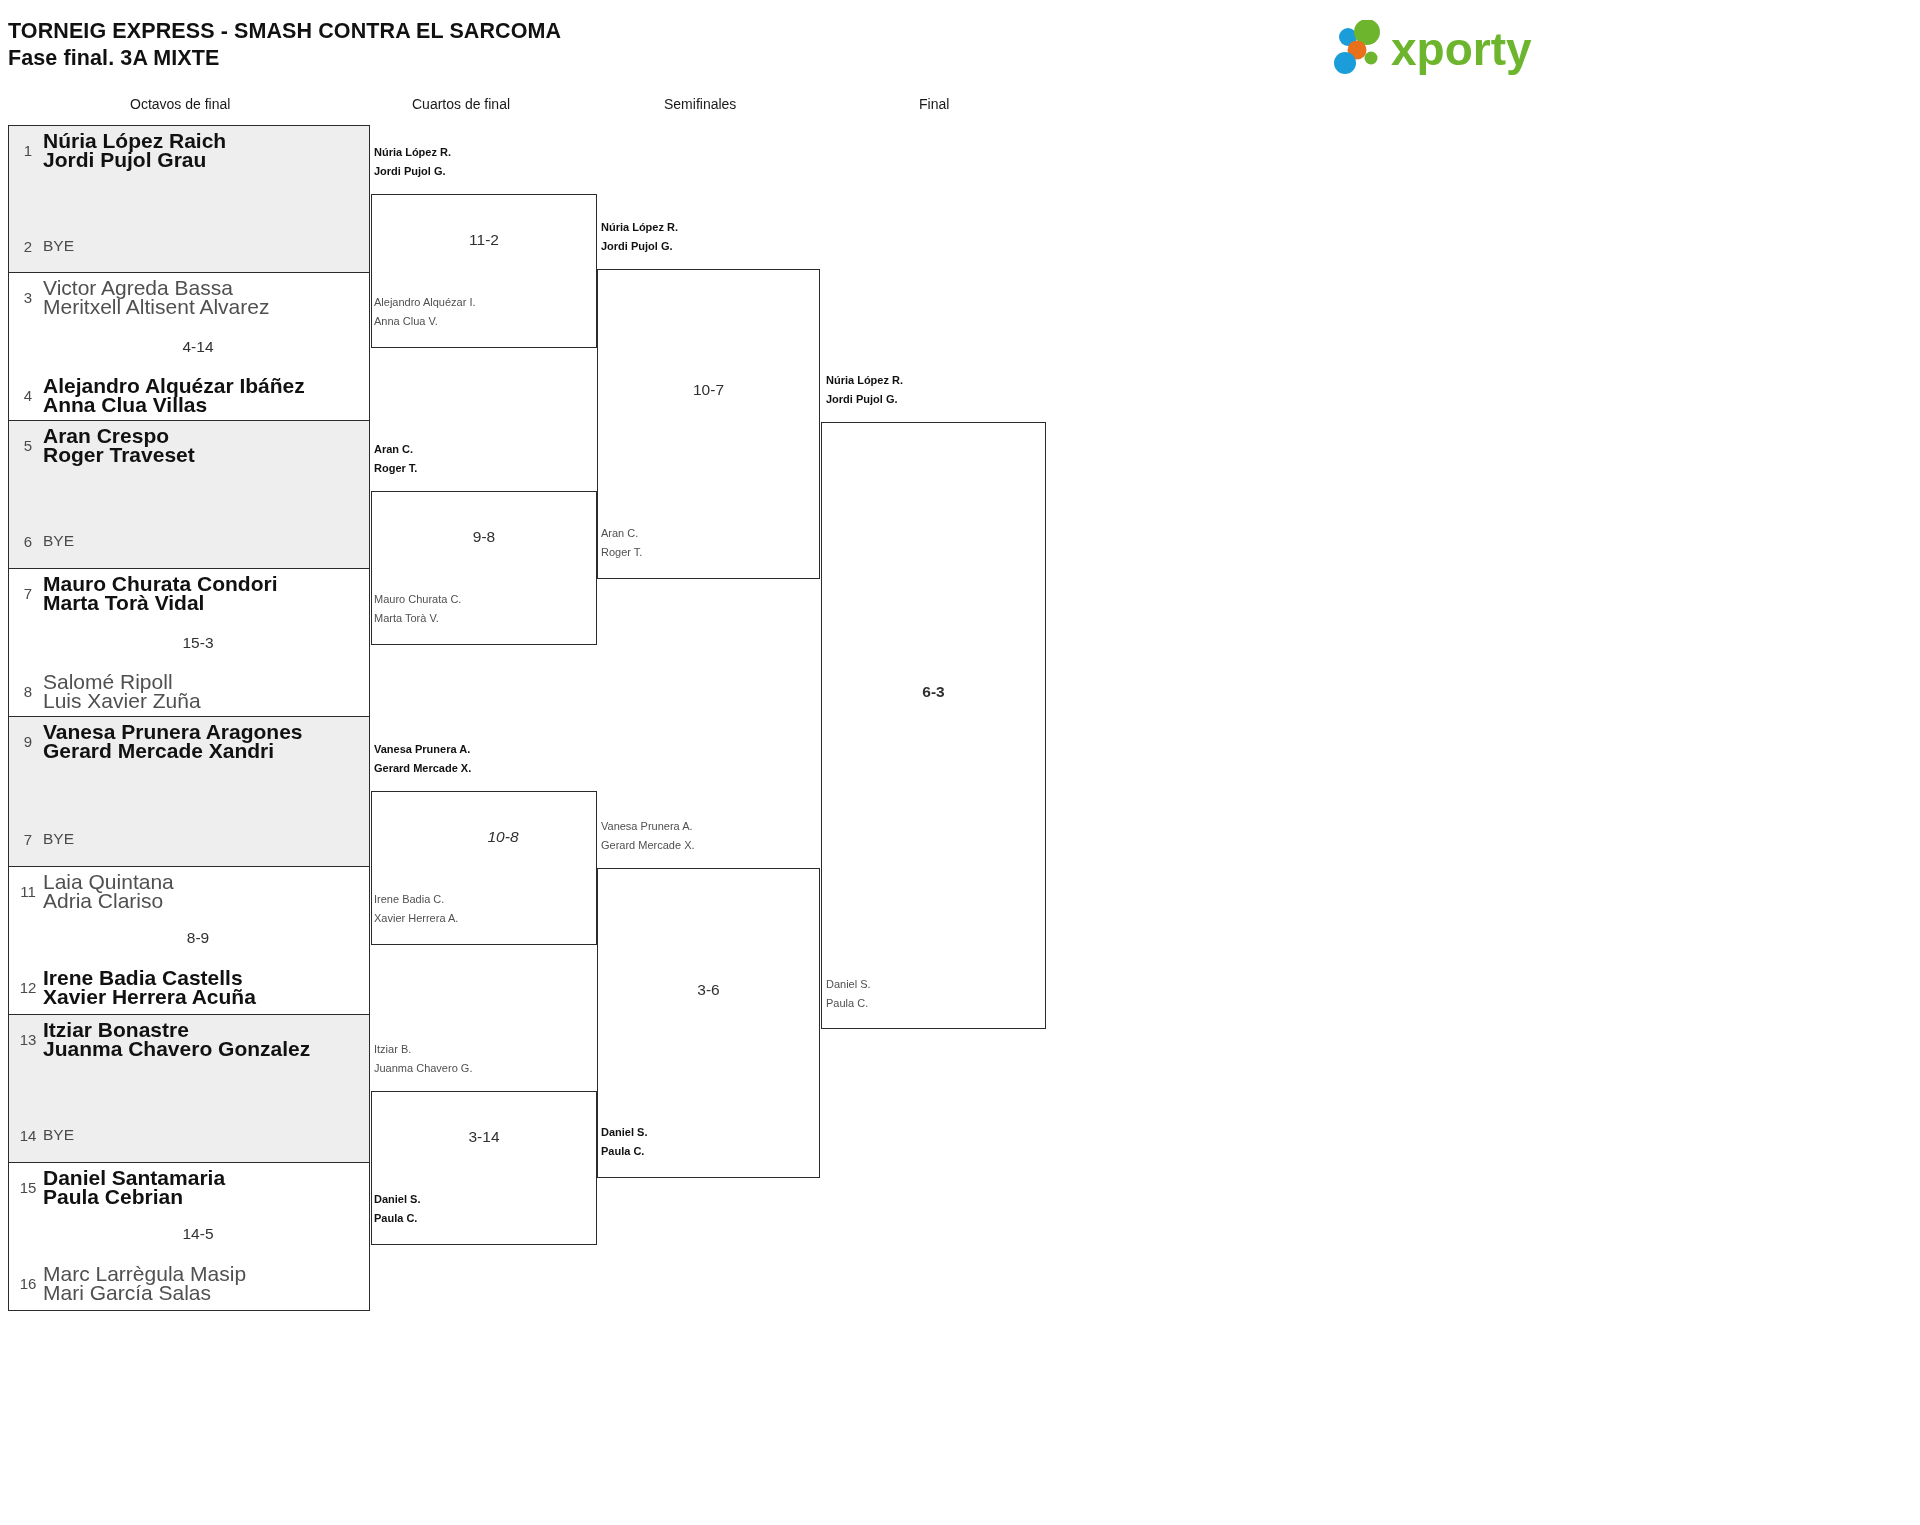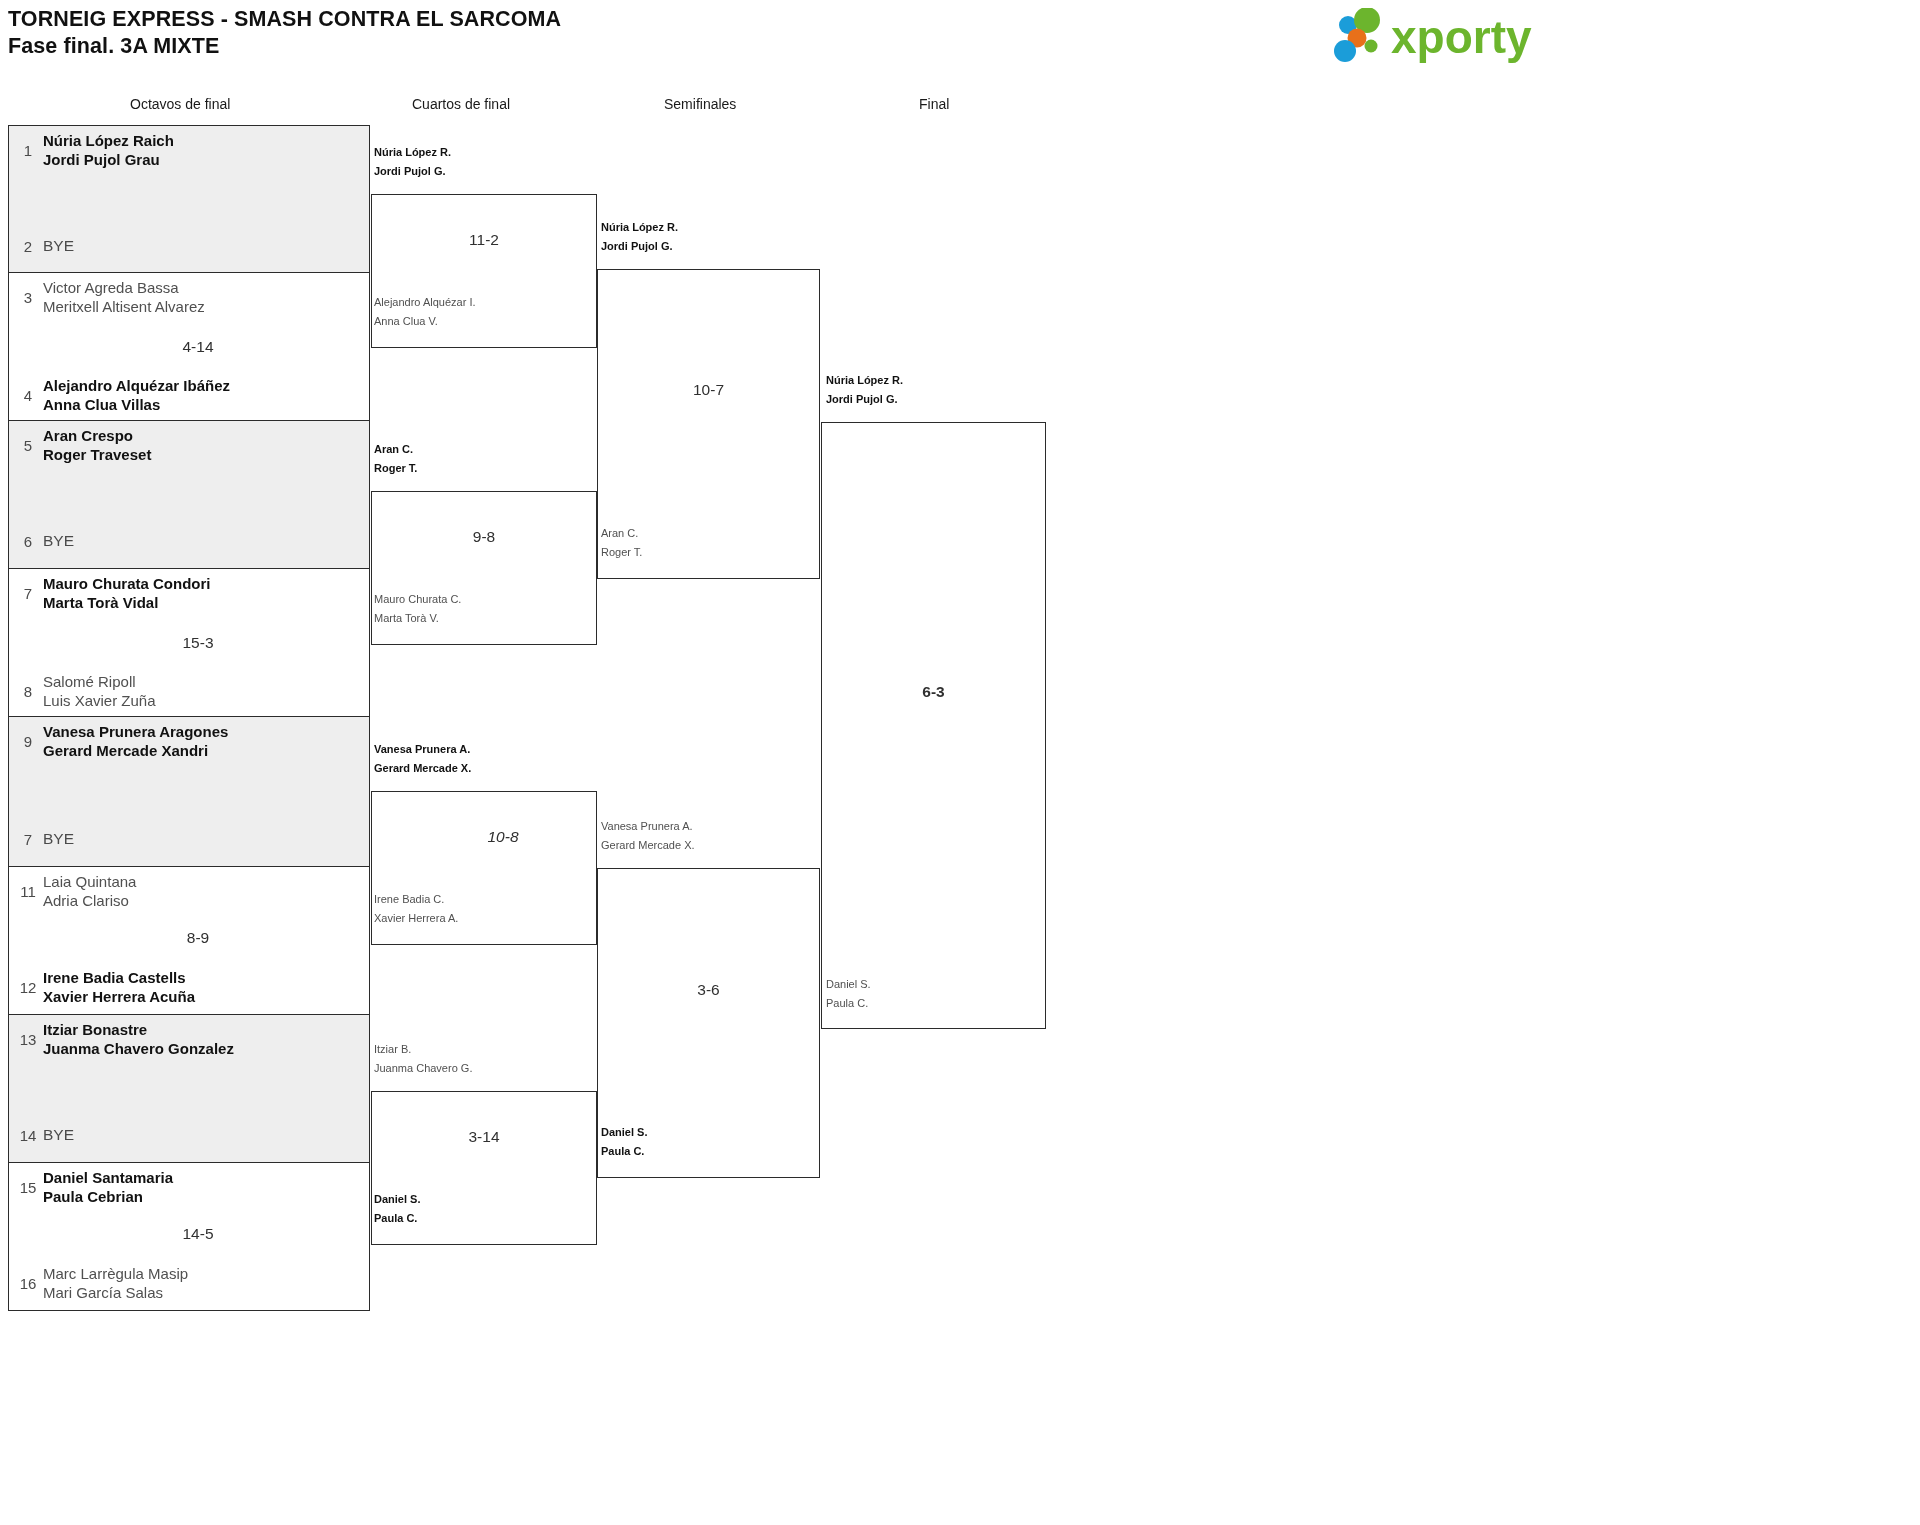--- a/index.html
+++ b/index.html
@@ -12,7 +12,7 @@
     position:relative;
   }
   
-  #header{position:absolute;left:0;top:0;width:1579px;height:70px;}
+  #header{position:absolute;left:0;top:12px;width:1579px;height:70px;}
   #title-block{position:absolute;left:8px;top:6px;}
   .title-line{font-size:21.5px;font-weight:bold;letter-spacing:.1px;line-height:27px;color:#111;white-space:nowrap;}
   

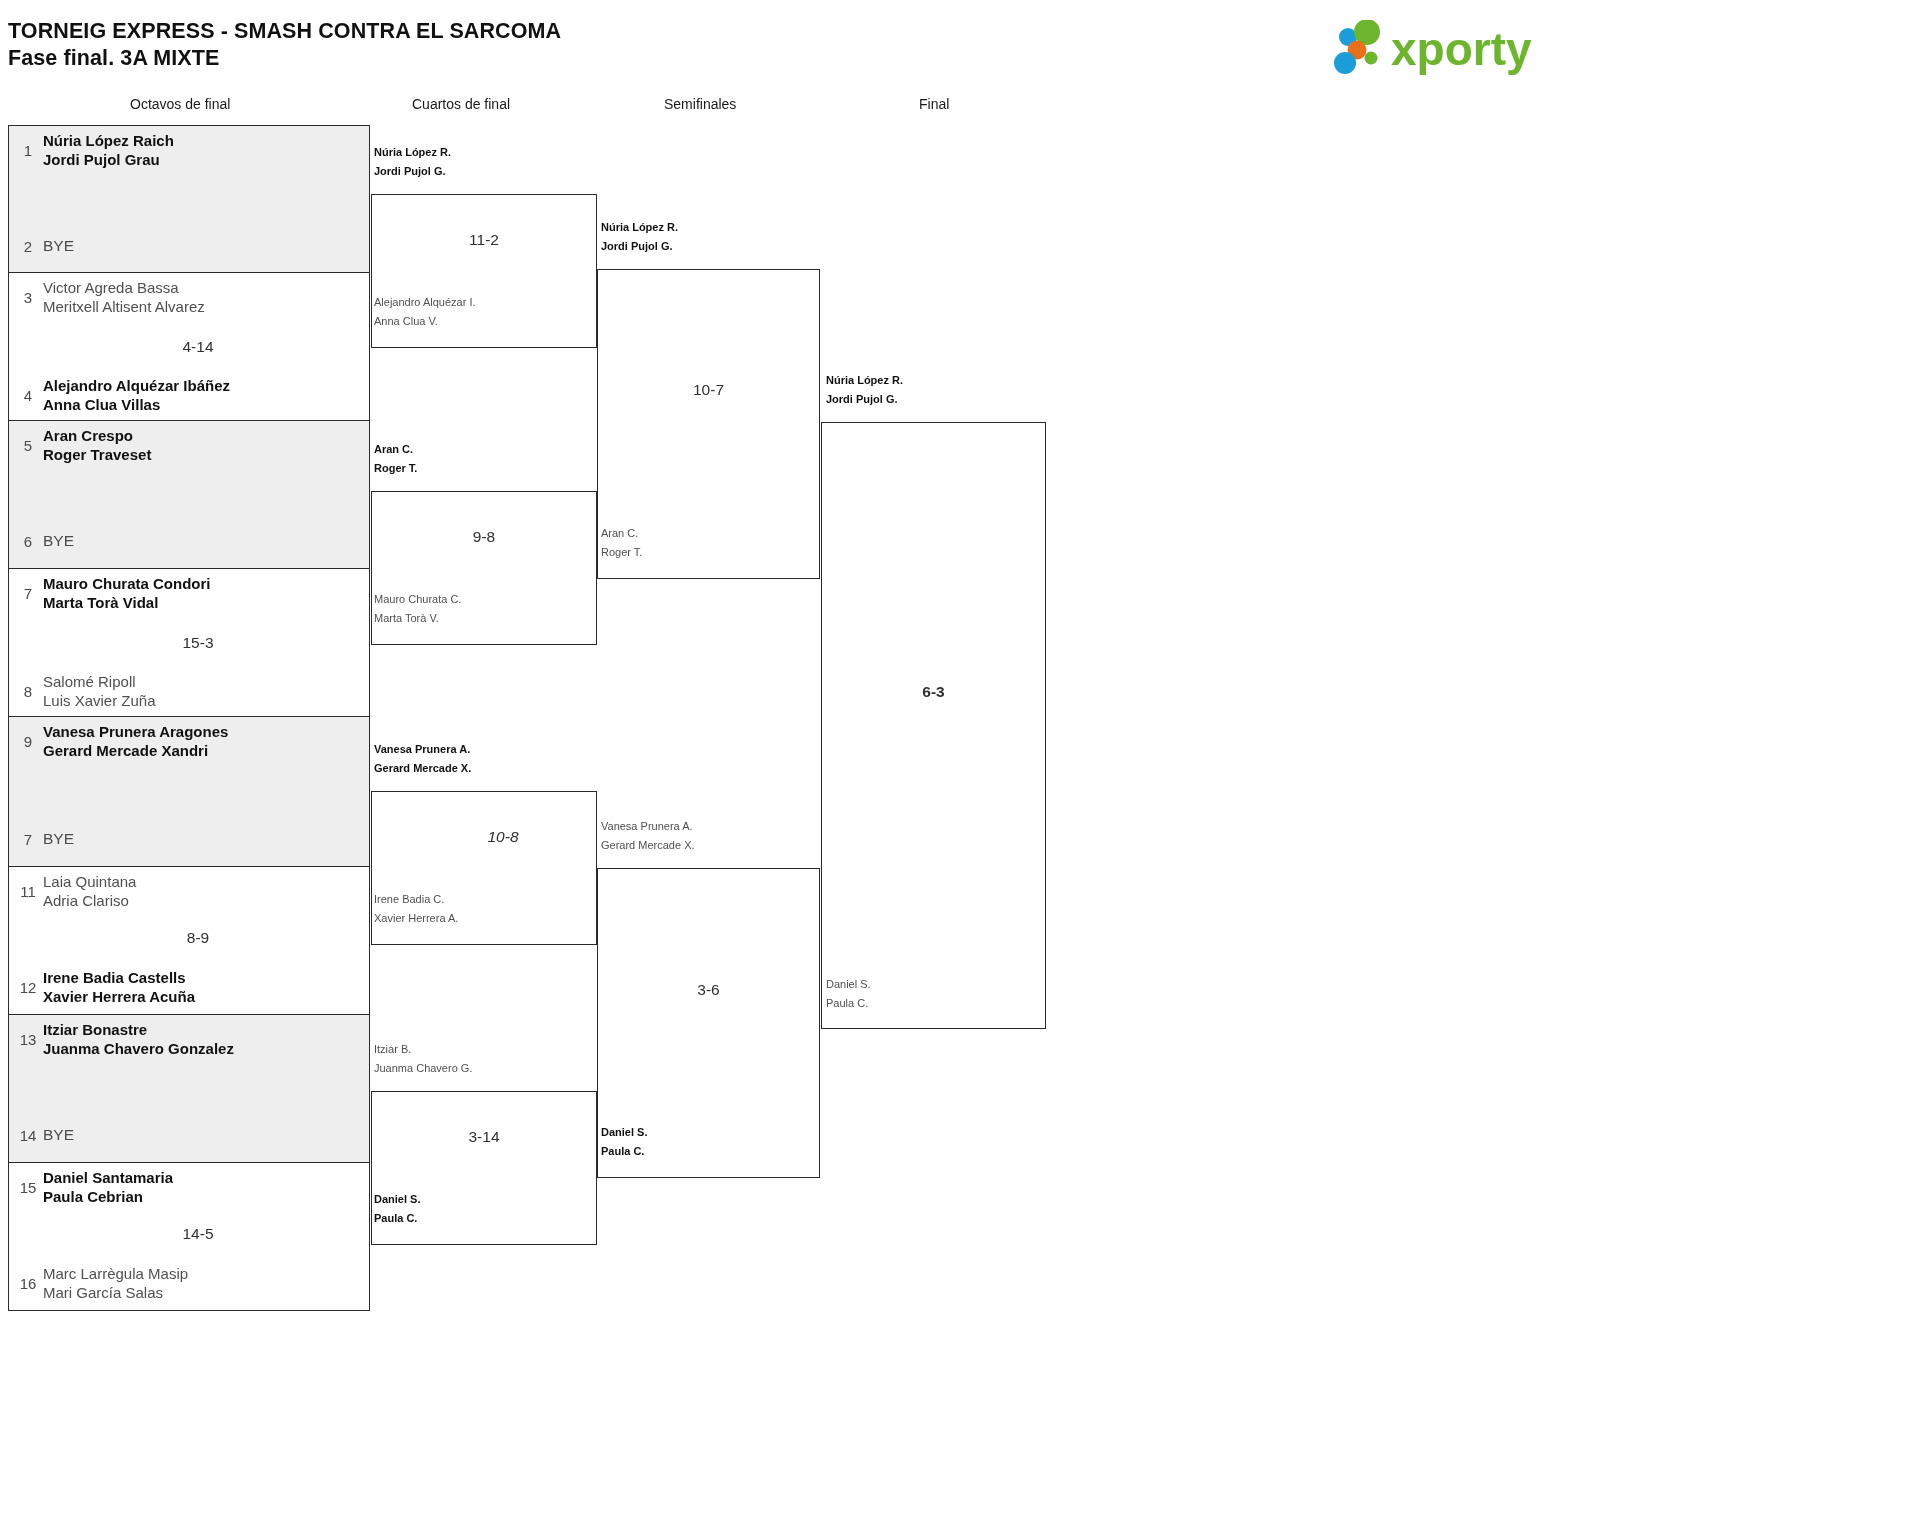--- a/index.html
+++ b/index.html
@@ -31,7 +31,7 @@
   .slot{position:absolute;left:0;width:100%;height:44px;}
   .seedno{position:absolute;left:6px;top:12px;width:26px;text-align:center;
           font-size:15px;color:#4a4a4a;}
-  .names{position:absolute;left:34px;top:2px;line-height:18.5px;font-size:15px;}
+  .names{position:absolute;left:34px;top:2px;line-height:18.5px;font-size:21px;}
   .names .n{display:block;white-space:nowrap;}
   .win .names{font-weight:bold;color:#111;}
   .lose .names{font-weight:normal;color:#505050;}

